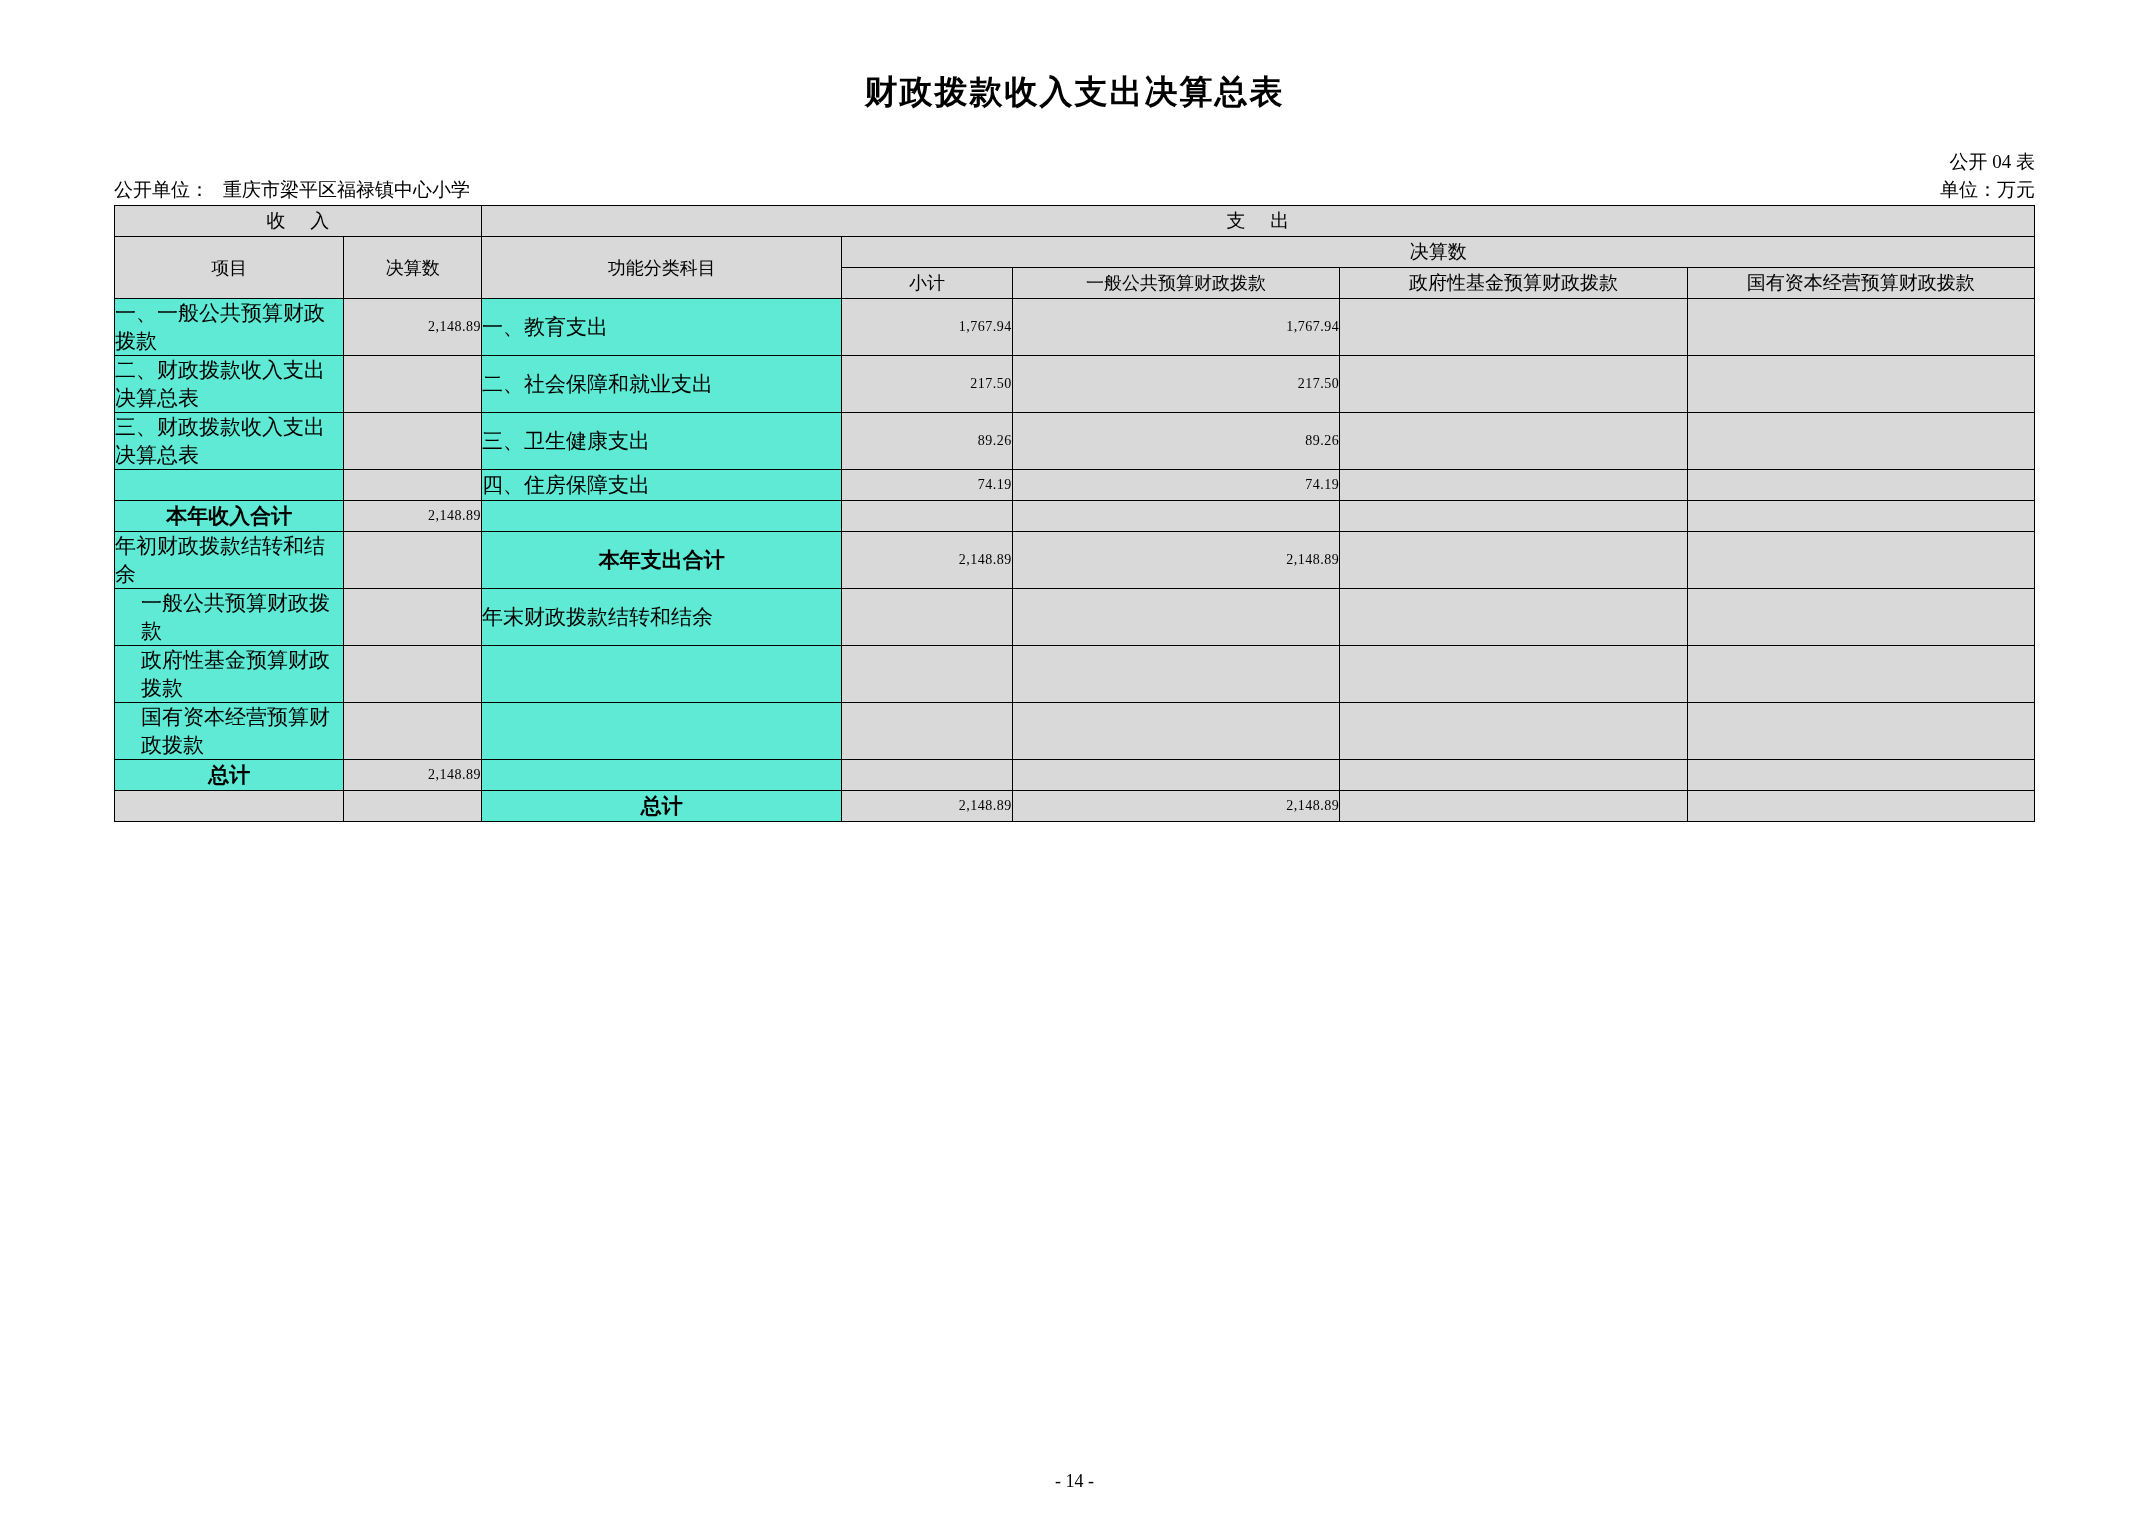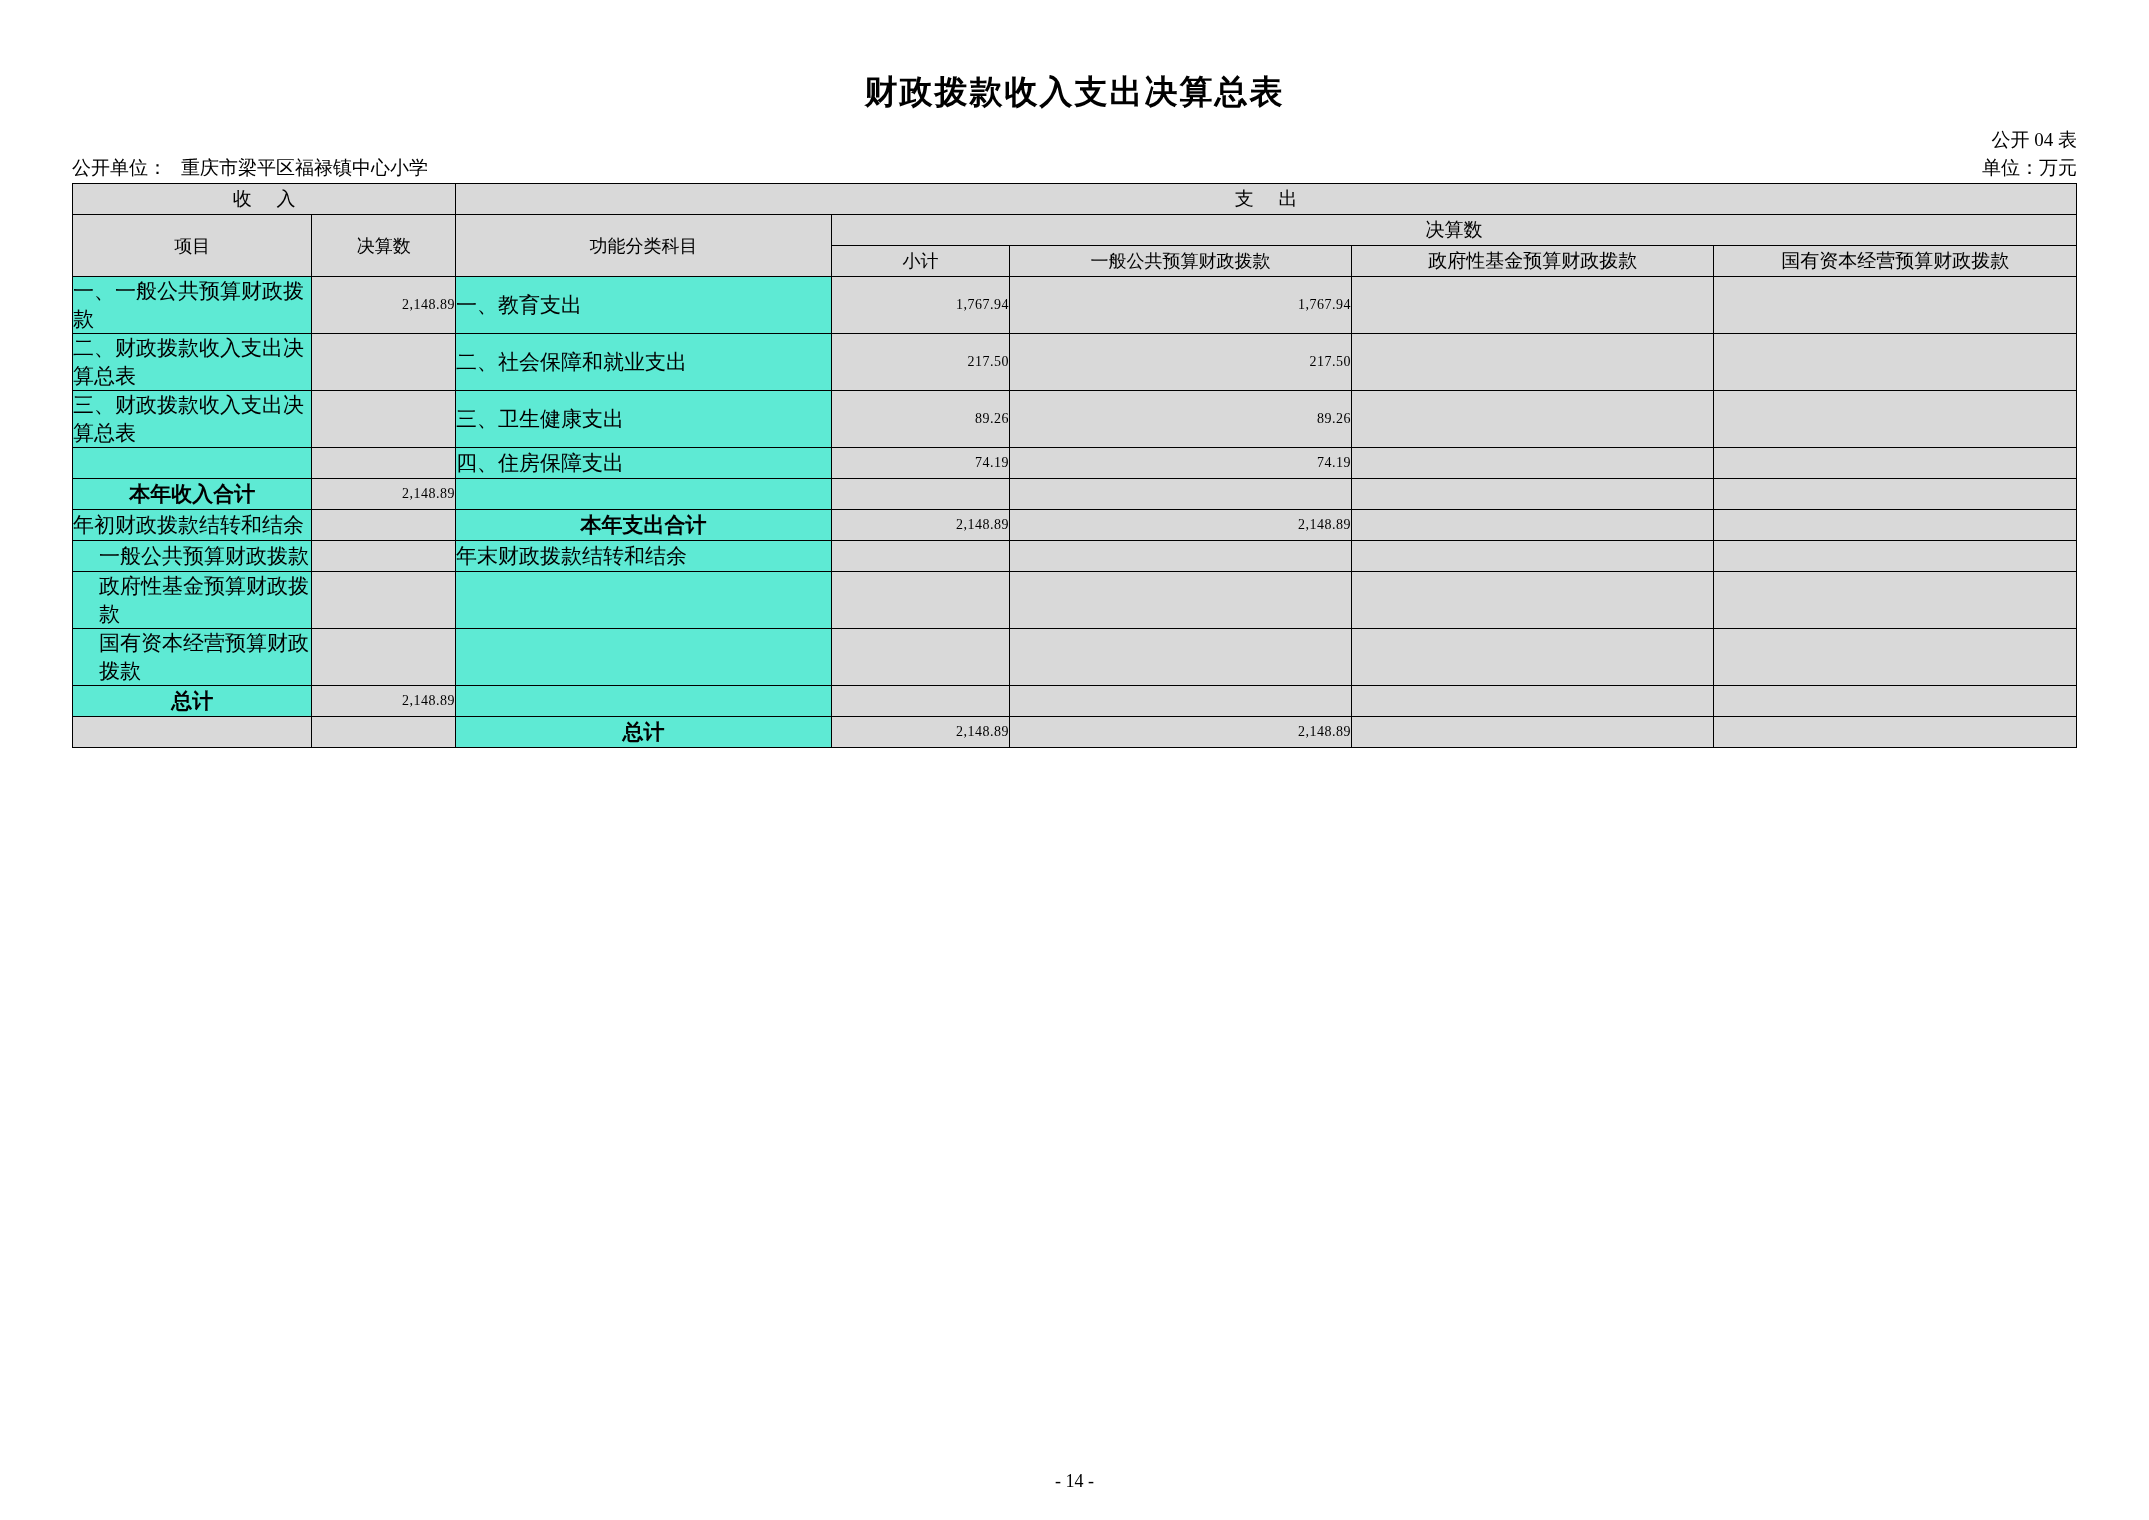--- a/index.html
+++ b/index.html
@@ -20,7 +20,7 @@
     width: 2149px;
     height: 1520px;
     box-sizing: border-box;
-    padding: 0 72px;
+    padding: 0 114px;
   }
   .doc-title {
     text-align: center;

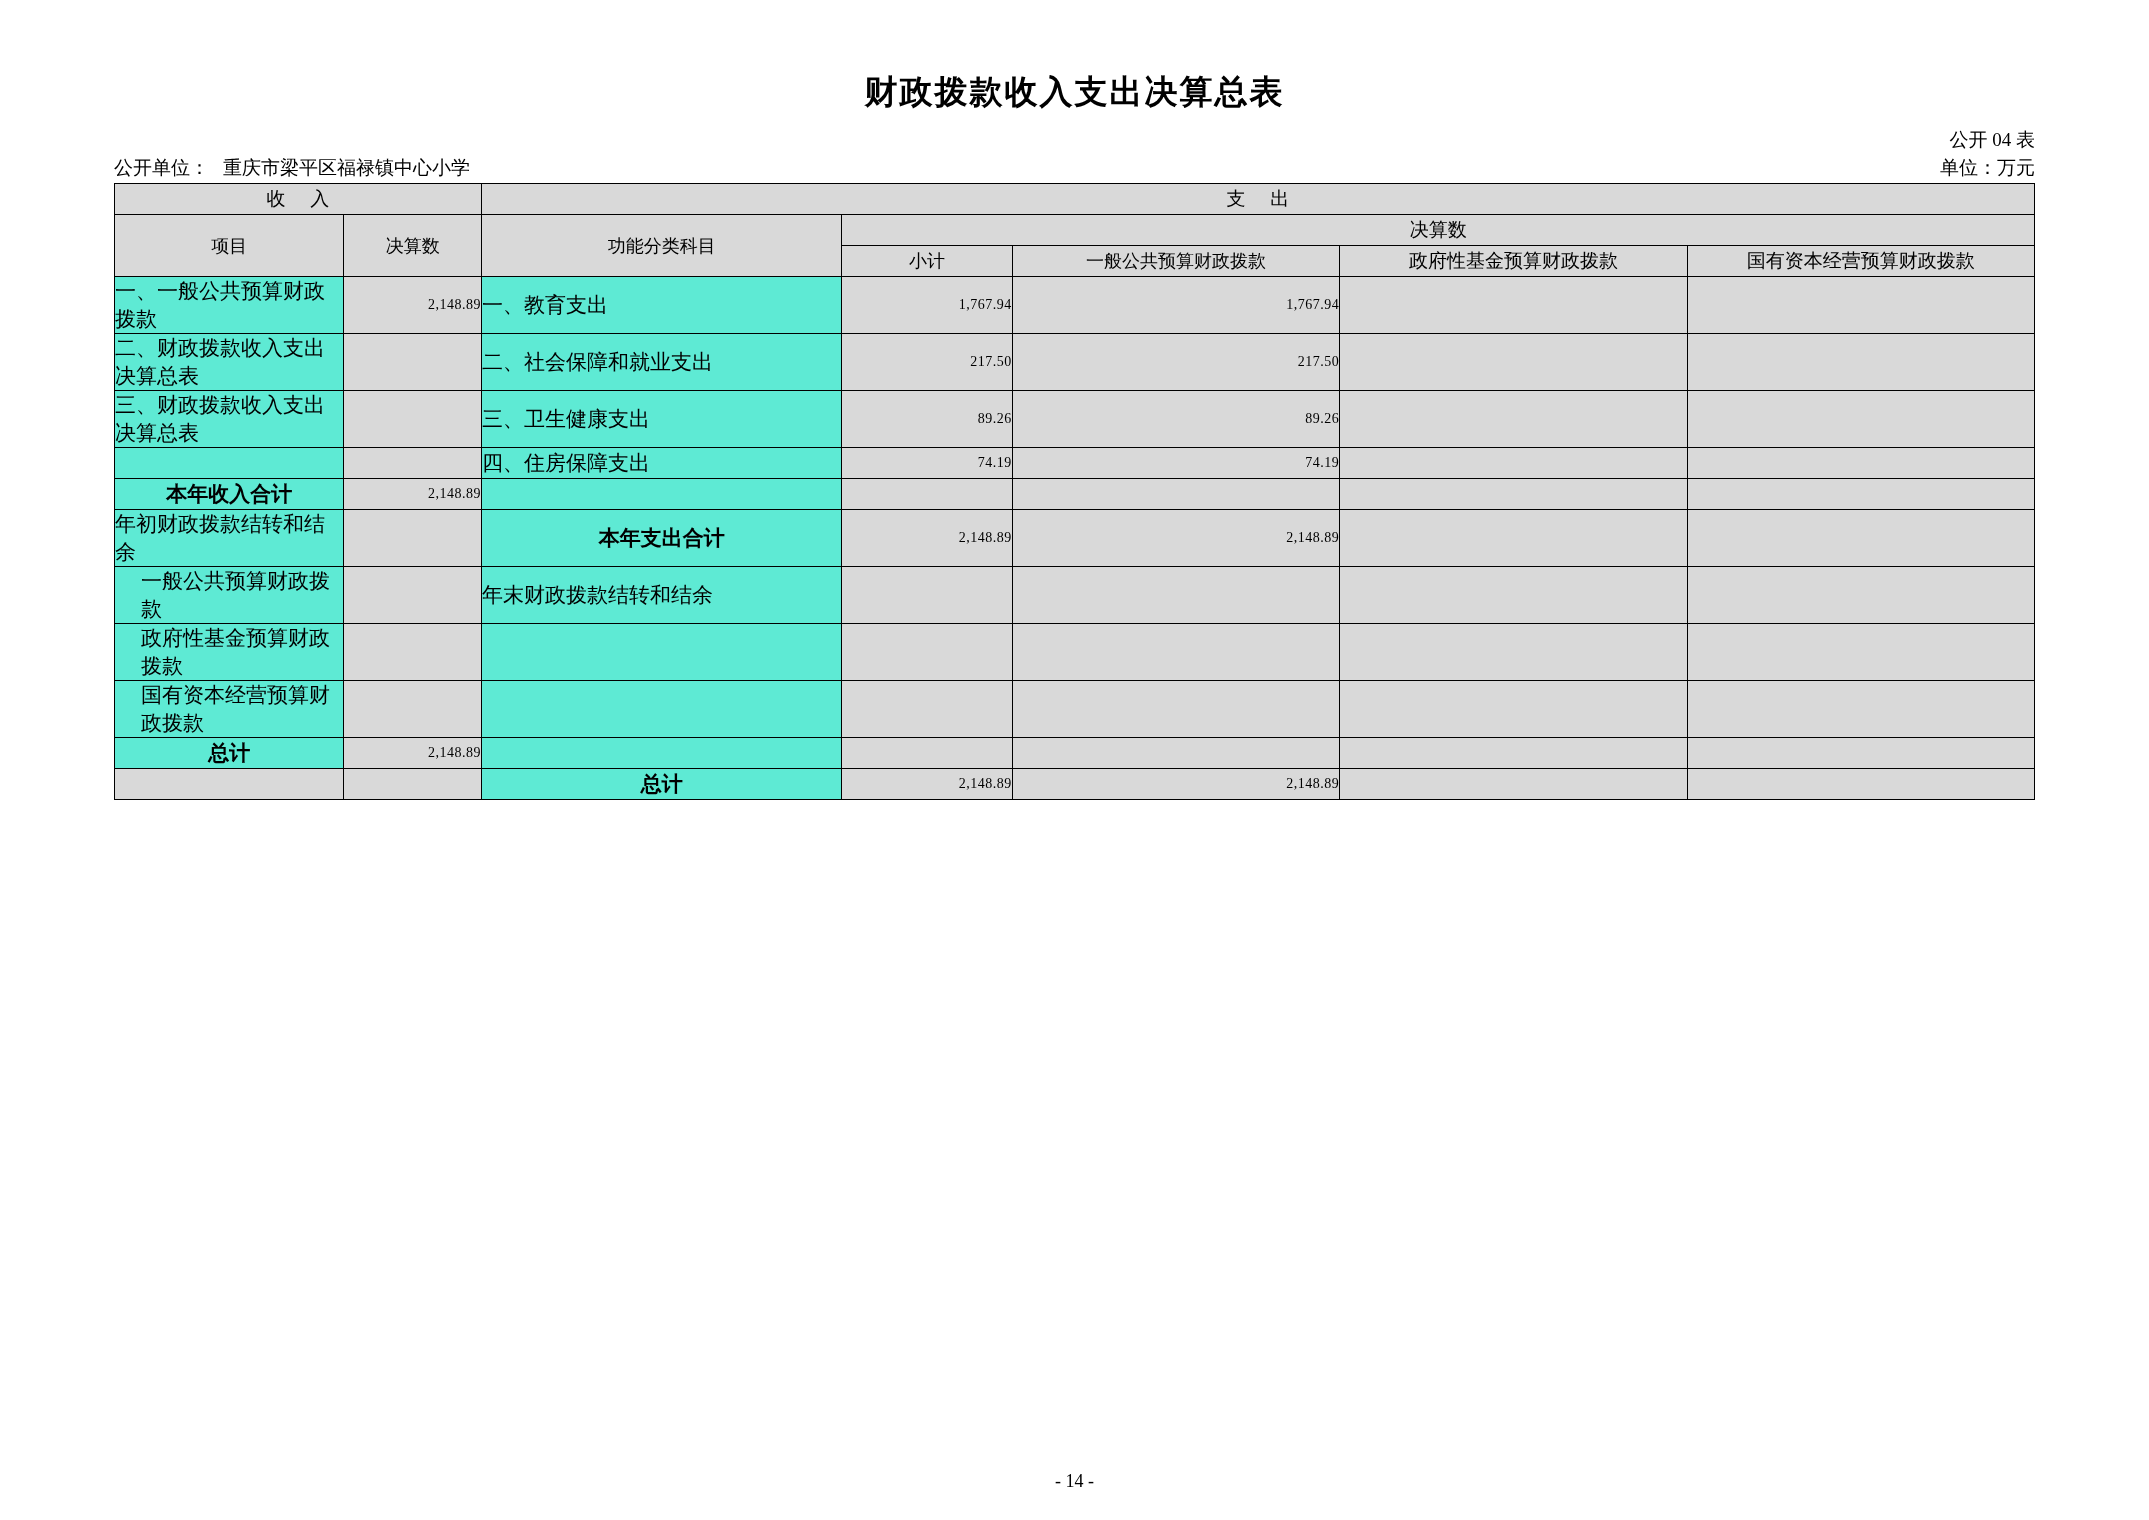--- a/index.html
+++ b/index.html
@@ -121,7 +121,7 @@
 
   <h1 class="doc-title">财政拨款收入支出决算总表</h1>
 
-  <div class="meta-row" style="margin-top:12px;">
+  <div class="meta-row" style="margin-top:34px;">
     <div class="meta-right">公开 04 表</div>
   </div>
   <div class="meta-row">

